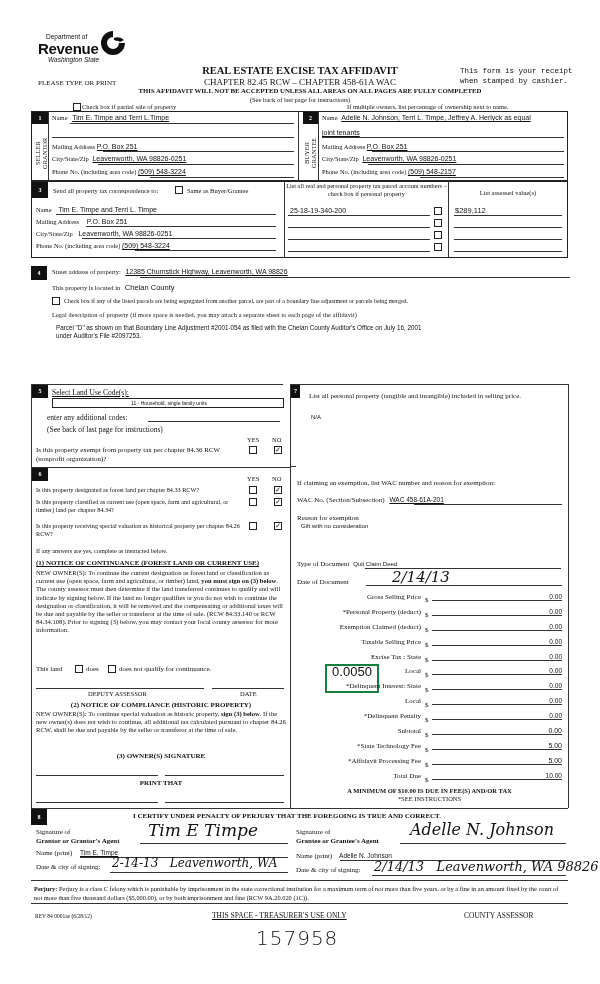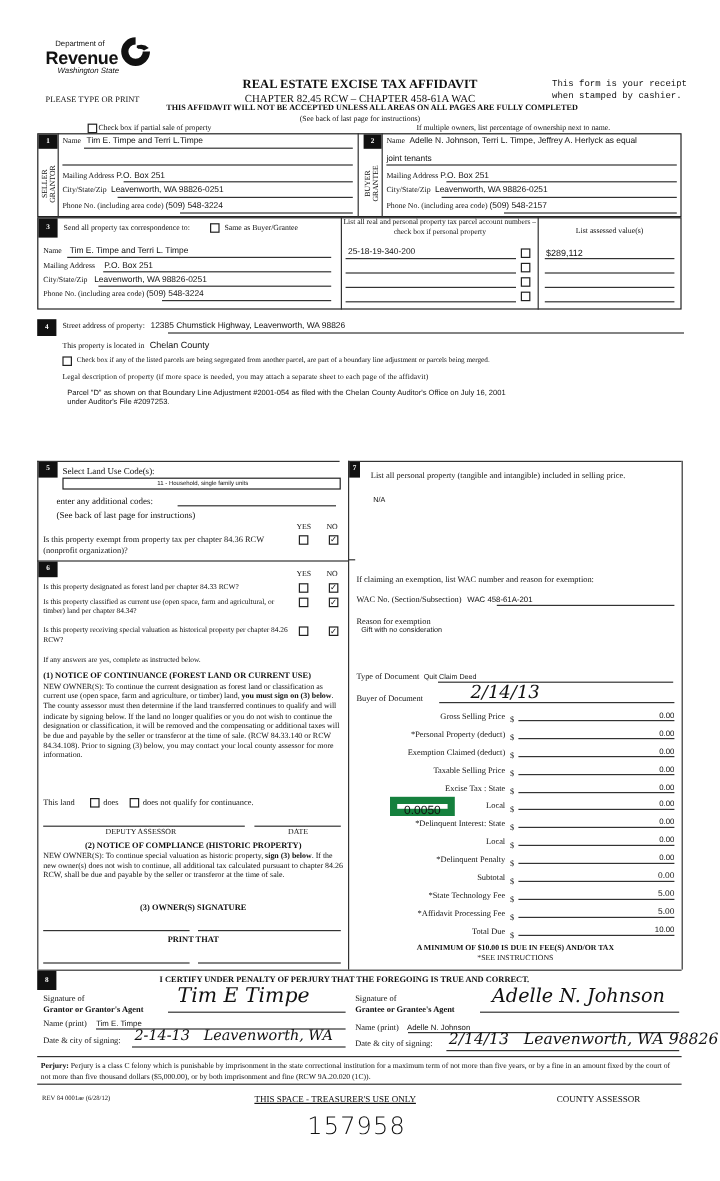--- a/index.html
+++ b/index.html
@@ -15,7 +15,7 @@
   .cb { position: absolute; width: 8px; height: 8px; border: 1px solid #222; background: #fff; font-size: 7px; line-height: 6px; text-align: center; font-family: "DejaVu Sans", sans-serif; }
   .filled { font-family: "Liberation Sans", sans-serif; font-size: 7px; }
   .hand { font-family: "DejaVu Serif", serif; font-style: italic; }
-  .ul { }
+  .ul { text-decoration: underline; }
   .right { text-align: right; }
   .center { text-align: center; }
   .vert { position: absolute; writing-mode: vertical-rl; transform: rotate(180deg); font-size: 6.5px; text-align: center; line-height: 7px; }

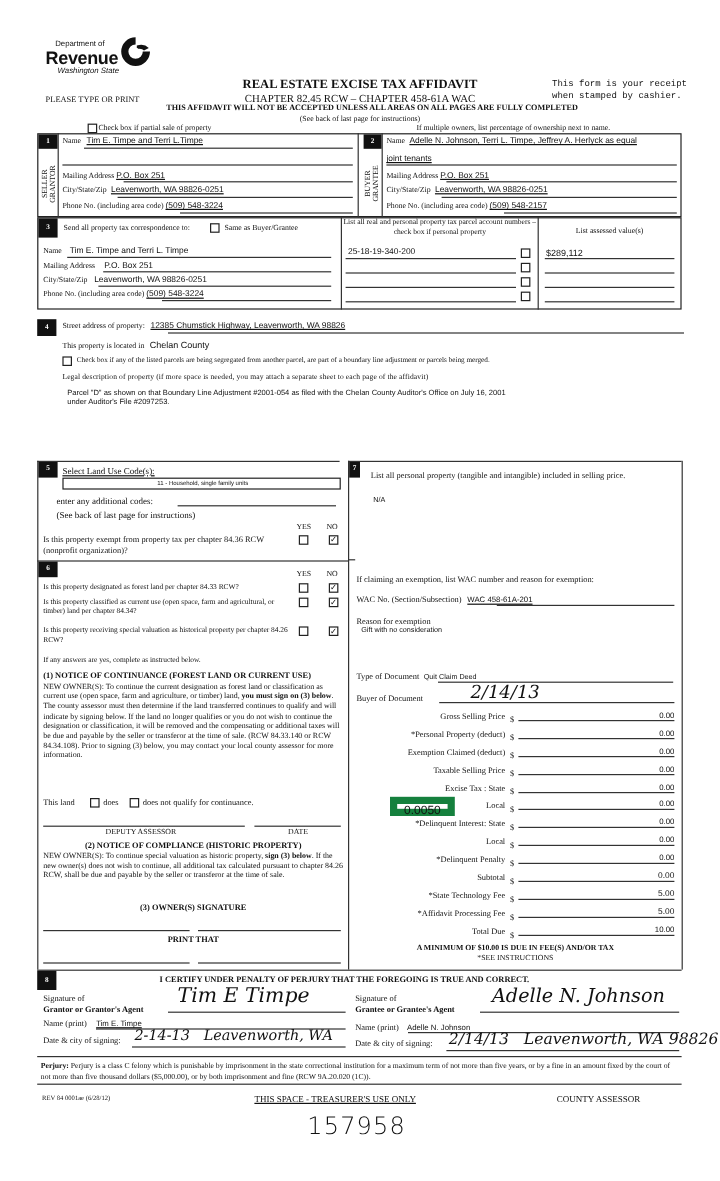--- a/index.html
+++ b/index.html
@@ -211,7 +211,7 @@
 <div class="cb" style="left:249px;top:522px;"></div>
 <div class="cb" style="left:274px;top:522px;">✓</div>
 <div class="abs" style="left:36px;top:547px;font-size:6.2px;">If any answers are yes, complete as instructed below.</div>
-<div class="abs bold" style="left:36px;top:559px;font-size:7px;">(1) NOTICE OF CONTINUANCE  (FOREST LAND OR CURRENT USE)</div>
+<div class="abs bold" style="left:36px;top:559px;font-size:7px;text-decoration:underline;">(1) NOTICE OF CONTINUANCE  (FOREST LAND OR CURRENT USE)</div>
 <div class="abs" style="left:36px;top:569px;width:250px;font-size:6.6px;line-height:8.2px;">
   <span>NEW OWNER(S): To continue the current designation as forest land or classification as current use (open space, farm and agriculture, or timber) land,</span>
   <b>you must sign on (3) below</b><span>. The county assessor must then determine if the land transferred continues to qualify and will indicate by signing below. If the land no longer qualifies or you do not wish to continue the designation or classification, it will be removed and the compensating or additional taxes will be due and payable by the seller or transferor at the time of sale. (RCW 84.33.140 or RCW 84.34.108). Prior to signing (3) below, you may contact your local county assessor for more information.</span>

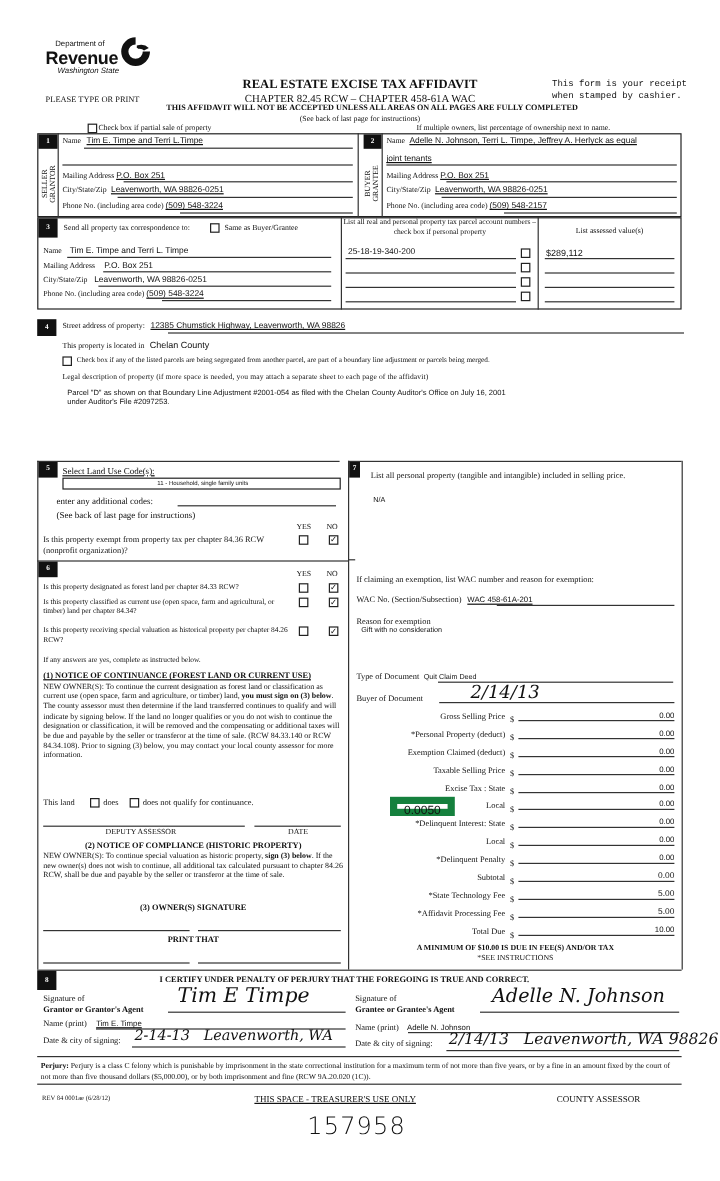--- a/index.html
+++ b/index.html
@@ -258,7 +258,7 @@
 </div>
 <div class="hline" style="left:365px;top:568px;width:196px;"></div>
 <div class="abs" style="left:297px;top:578px;font-size:7px;">
-  <span>Buyer of Document</span>
+  <span>Date of Document</span>
 </div>
 <div class="abs hand" style="left:392px;top:568px;font-size:15px;">2/14/13</div>
 <div class="hline" style="left:366px;top:585px;width:196px;"></div>

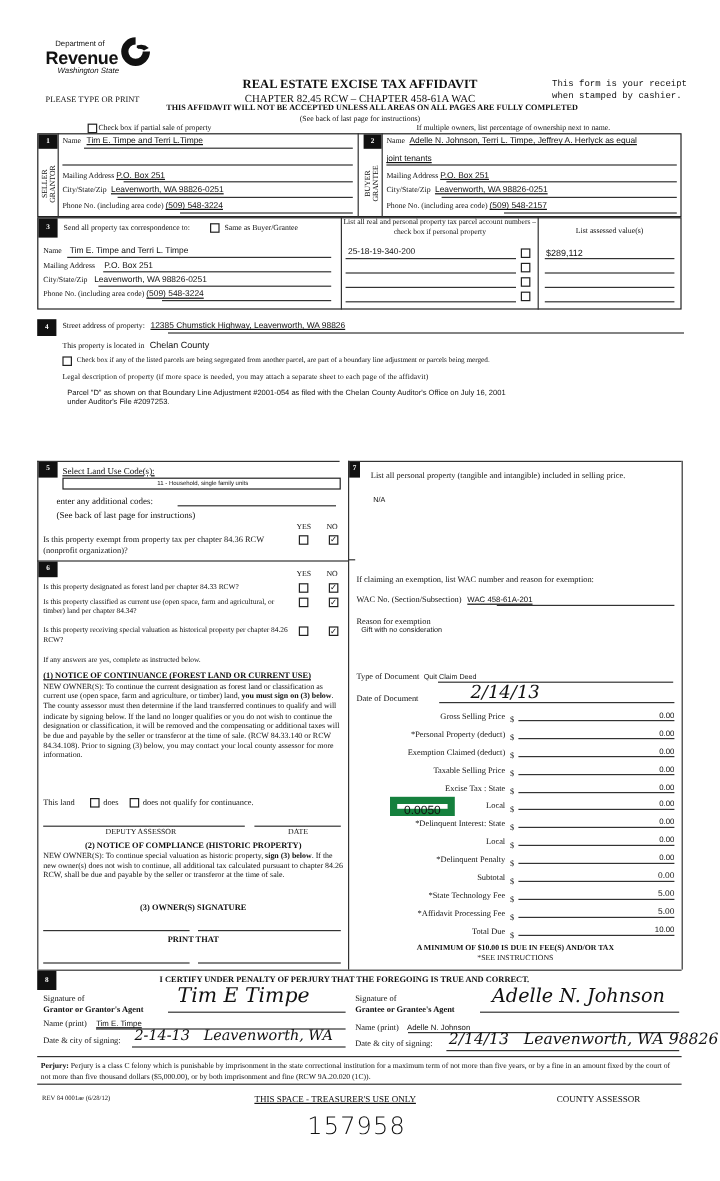--- a/index.html
+++ b/index.html
@@ -269,7 +269,7 @@
   <div class="abs right" style="left:0;top:30px;width:125px;">Exemption Claimed (deduct)</div>
   <div class="abs right" style="left:0;top:45px;width:125px;">Taxable Selling Price</div>
   <div class="abs right" style="left:0;top:60px;width:125px;">Excise Tax : State</div>
-  <div class="abs sans center" style="left:29px;top:71px;width:54px;height:16px;border:6px solid #15803d;font-size:10px;line-height:11px;">0.0050</div>
+  <div class="abs sans center" style="left:29px;top:71px;width:54px;height:29px;border:2px solid #15803d;font-size:13px;line-height:11px;">0.0050</div>
   <div class="abs right" style="left:0;top:74px;width:125px;">Local</div>
   <div class="abs right" style="left:0;top:89px;width:125px;">*Delinquent Interest: State</div>
   <div class="abs right" style="left:0;top:104px;width:125px;">Local</div>

